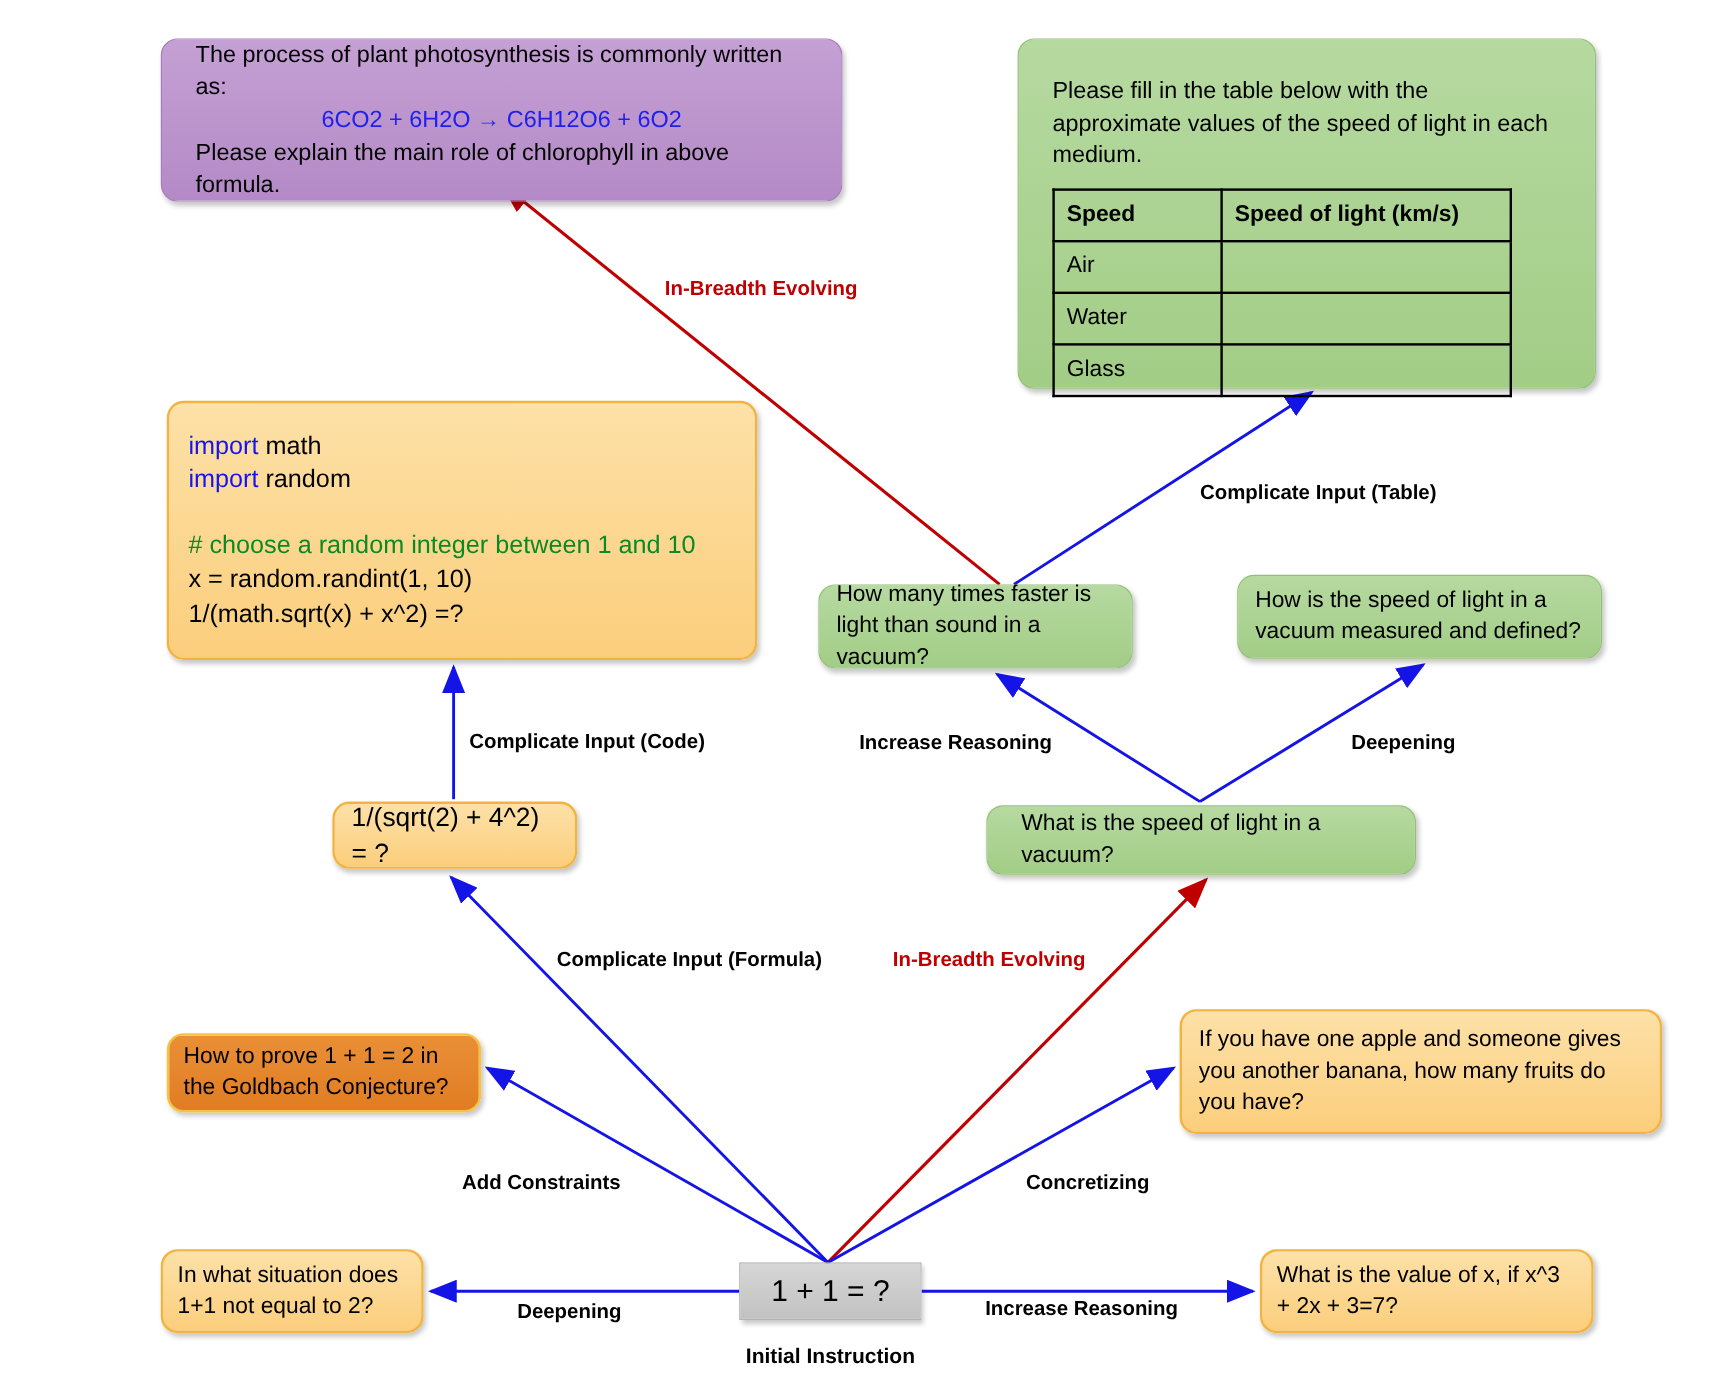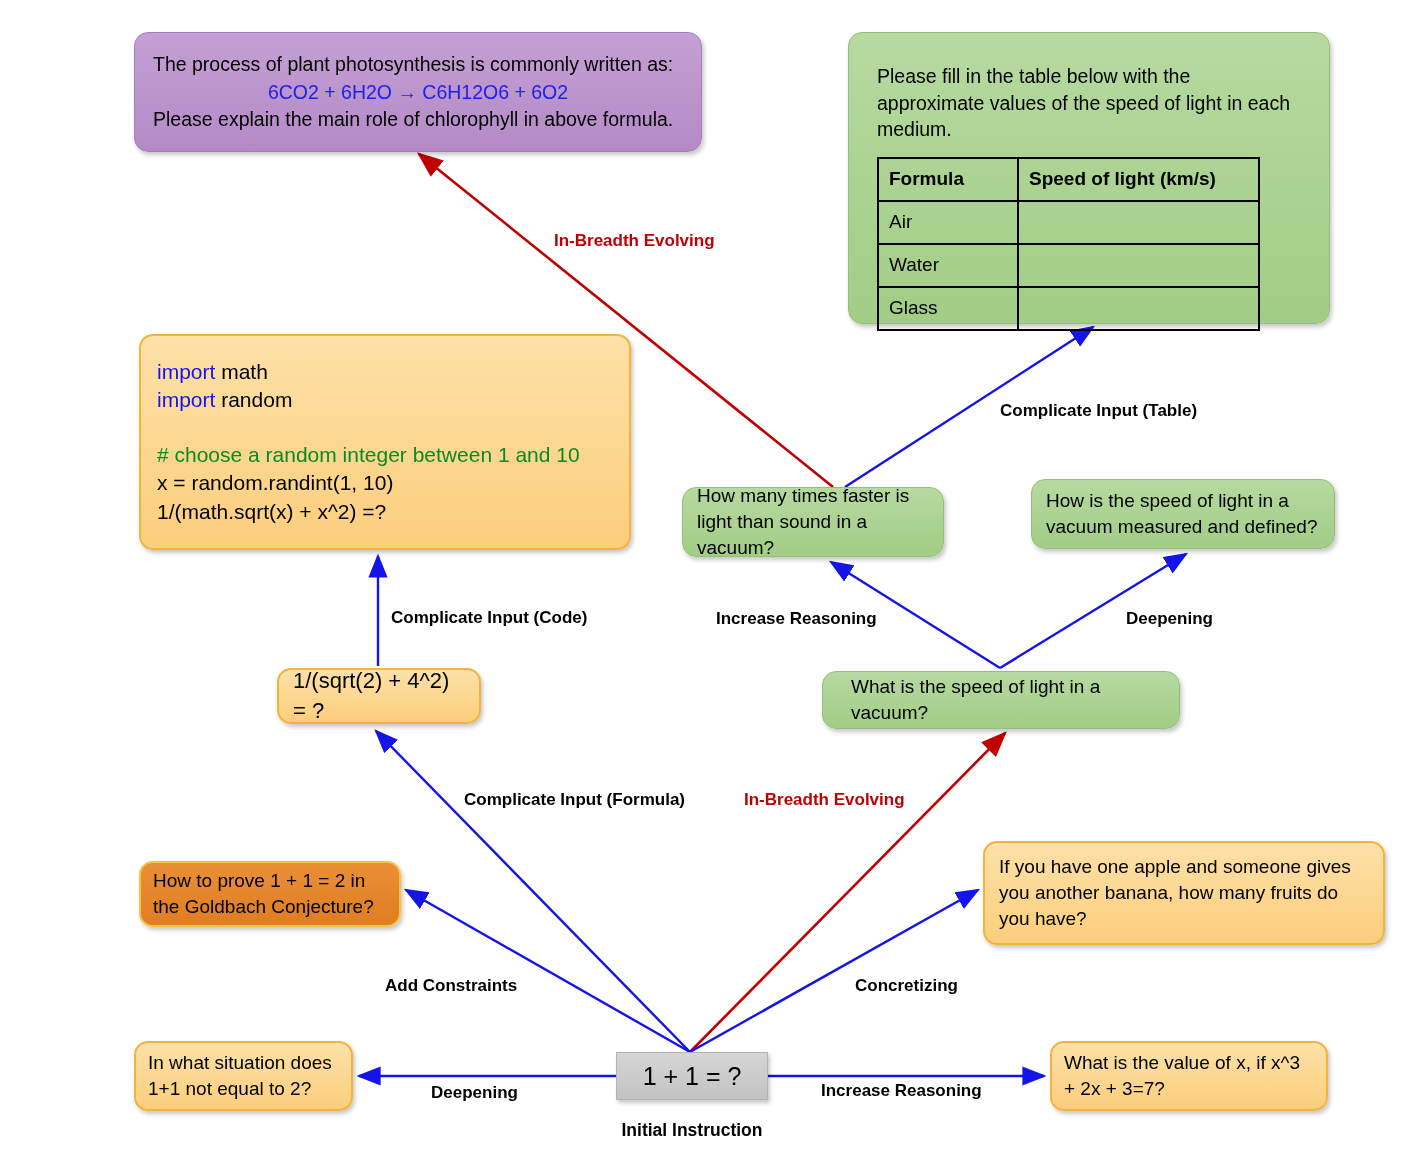--- a/index.html
+++ b/index.html
@@ -62,8 +62,8 @@
 
   
   #node-photosynthesis {
-    left: 134px; top: 32px; width: 568px; height: 120px;
-    padding: 10px 18px; font-size: 19.5px;
+    left: 134px; top: 32px; width: 568px; height: 136px;
+    padding: 10px 28px; font-size: 19.5px;
   }
   #node-photosynthesis .formula {
     color: #2020ee; text-align: center; display: block; padding: 1px 0;

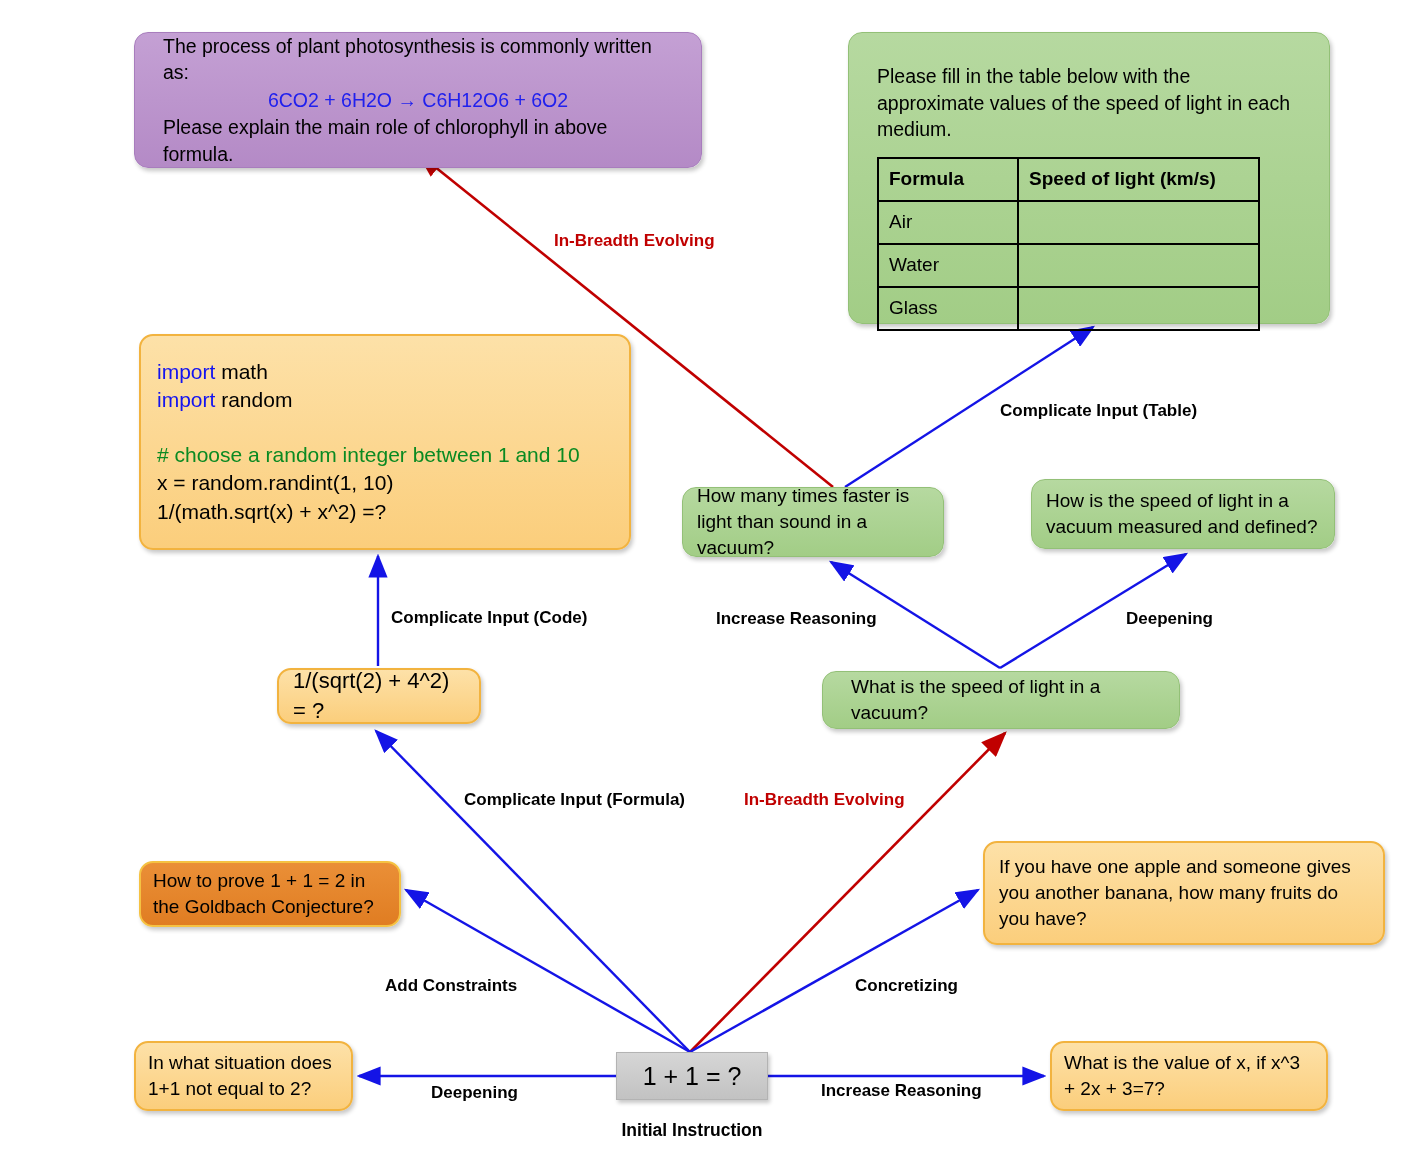--- a/index.html
+++ b/index.html
@@ -203,7 +203,7 @@
       <table class="lt">
         <tbody>
             <tr>
-          <th class="c1">Formula</th>
+          <th class="c1">Speed</th>
           <th>Speed of light (km/s)</th>
         </tr>
         <tr>

